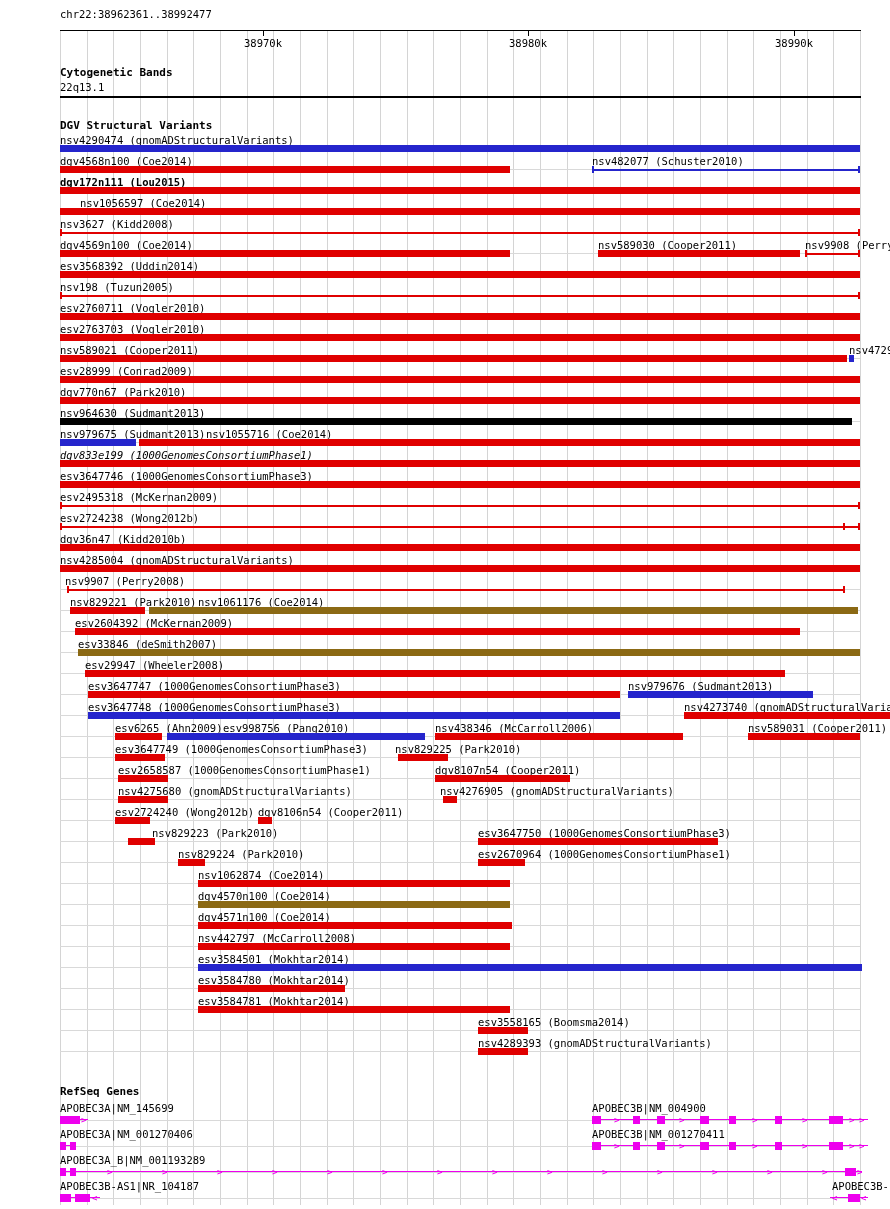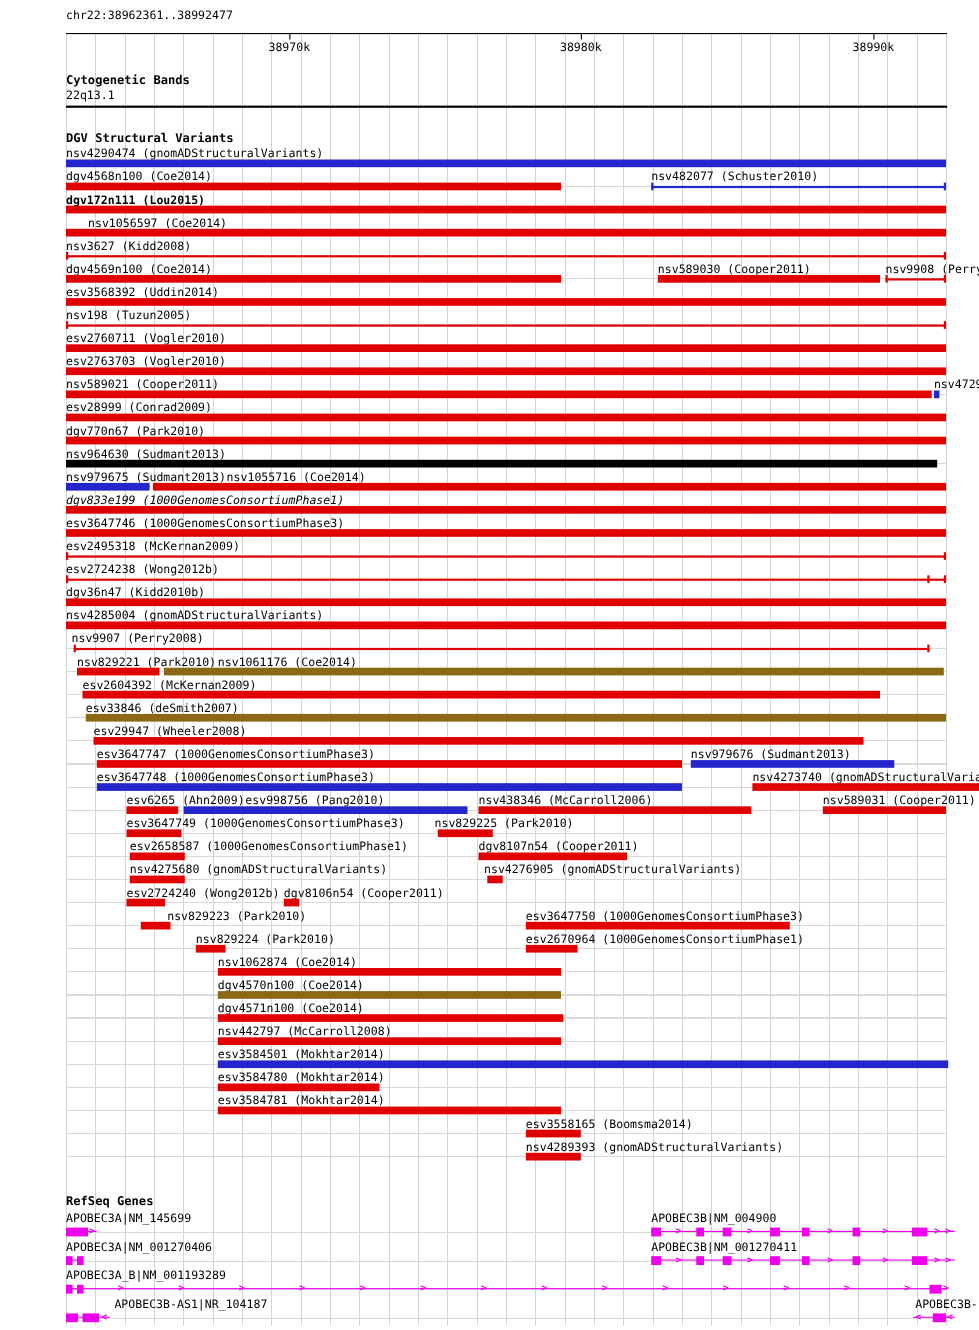--- a/index.html
+++ b/index.html
@@ -257,7 +257,7 @@
         <div class="chev" style="left: 822px; top: 1167px; color: rgb(238, 0, 238);">&gt;</div>
         <div class="chev" style="left: 857px; top: 1167px; color: rgb(238, 0, 238);">&gt;</div>
       </div>
-      <div class="lbl" style="left: 60px; top: 1180px; padding-left: 44px;">APOBEC3B-AS1|NR_104187</div>
+      <div class="lbl" style="left: 60px; top: 1180px;">APOBEC3B-AS1|NR_104187</div>
       <div class="layer0" style="">
         <div class="gline" style="left: 60px; top: 1197px; width: 40px; background: rgb(238, 0, 238);"></div>
         <div class="exon" style="left: 60px; top: 1194px; width: 11px; background: rgb(238, 0, 238);"></div>

